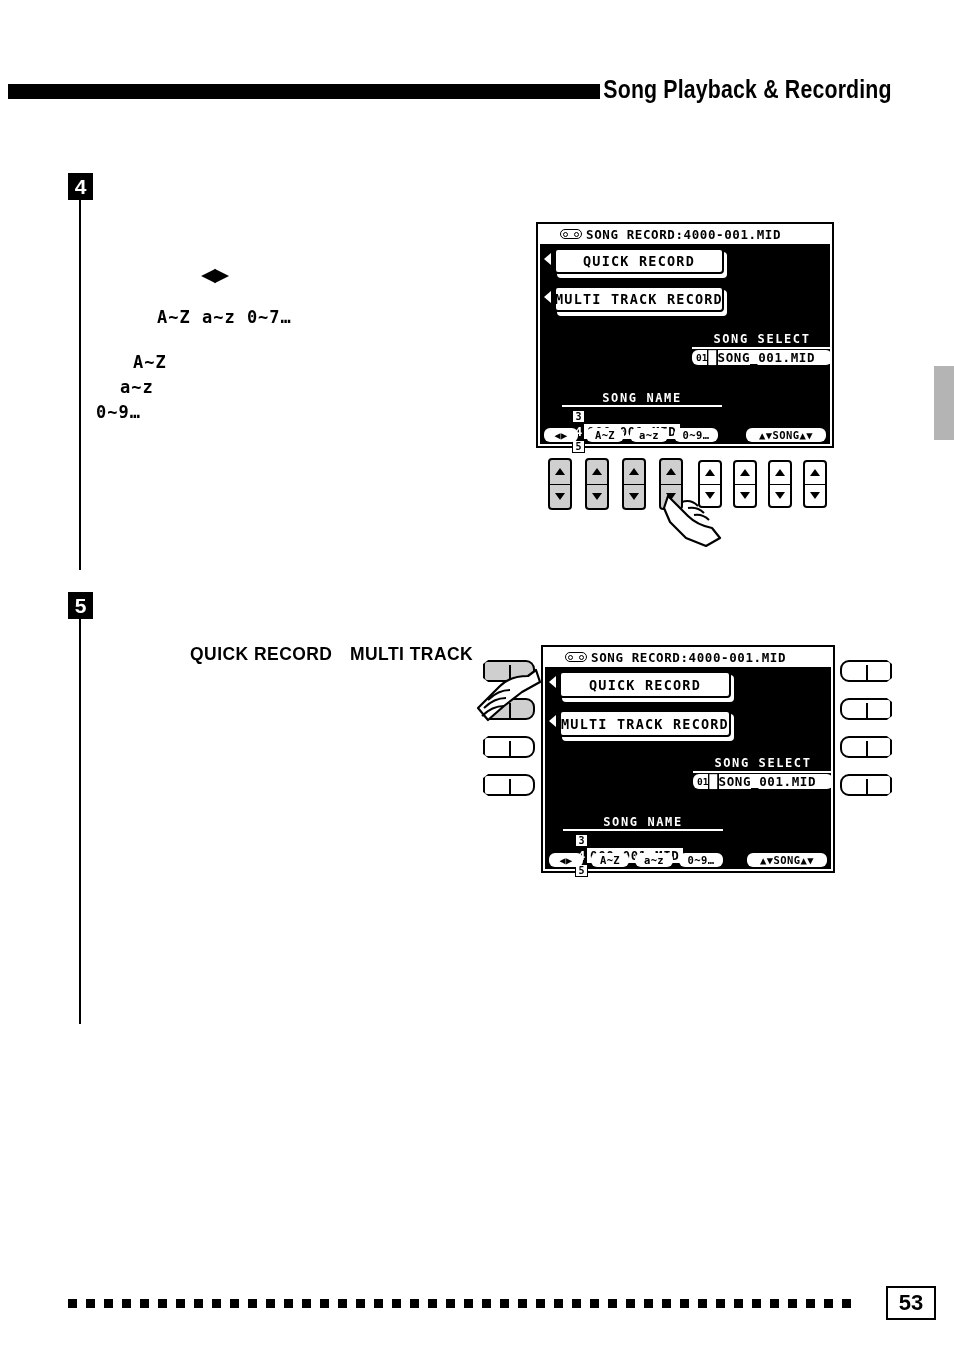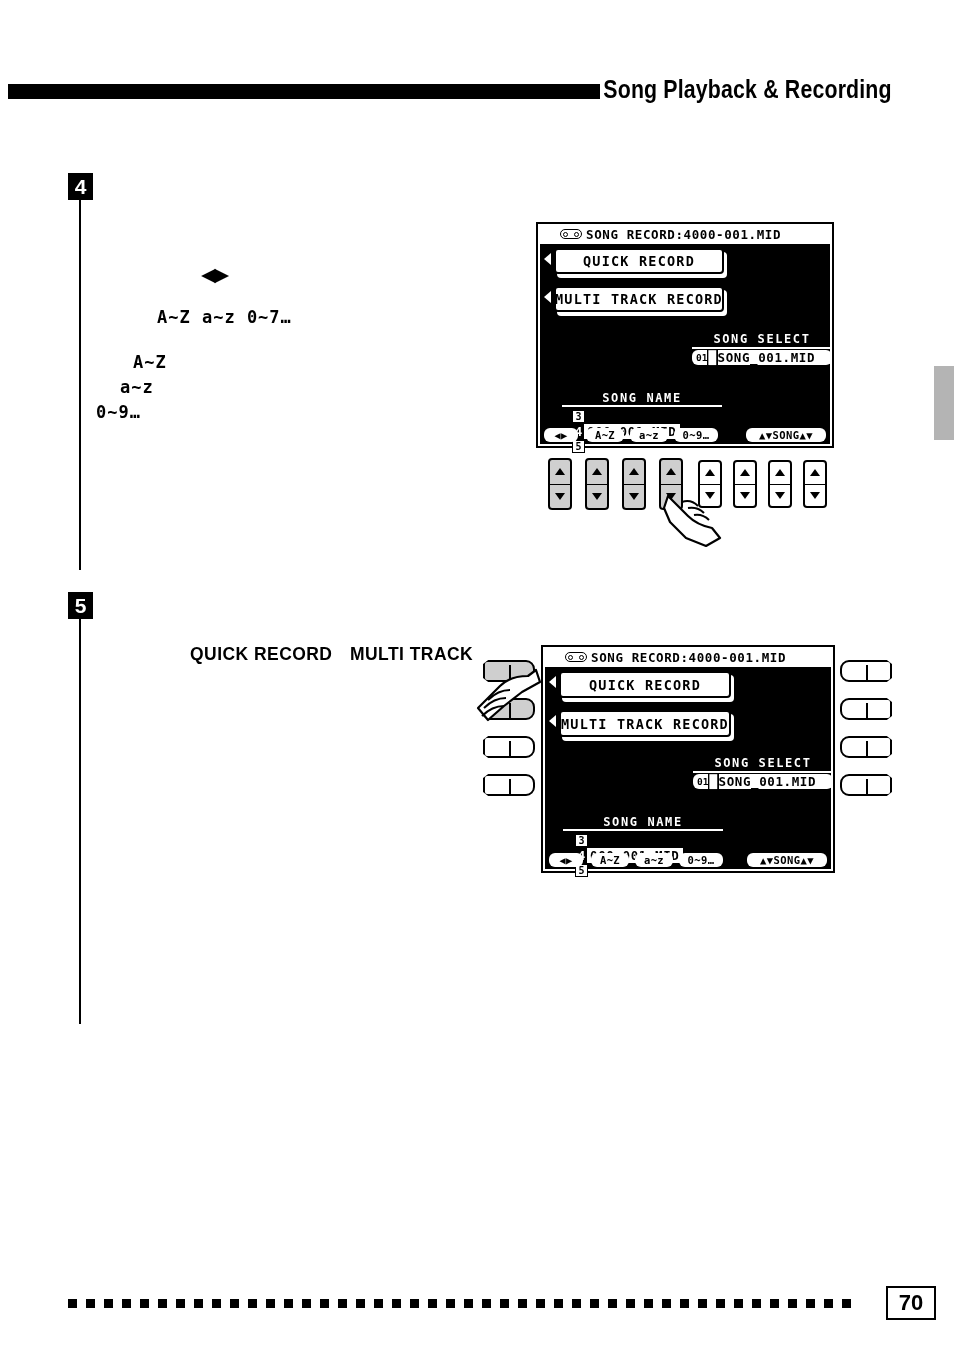--- a/index.html
+++ b/index.html
@@ -393,6 +393,6 @@
 </div>
 
 <div id="footer-dots"></div>
-<div id="page-num">70</div>
+<div id="page-num">53</div>
 
 </body></html>

